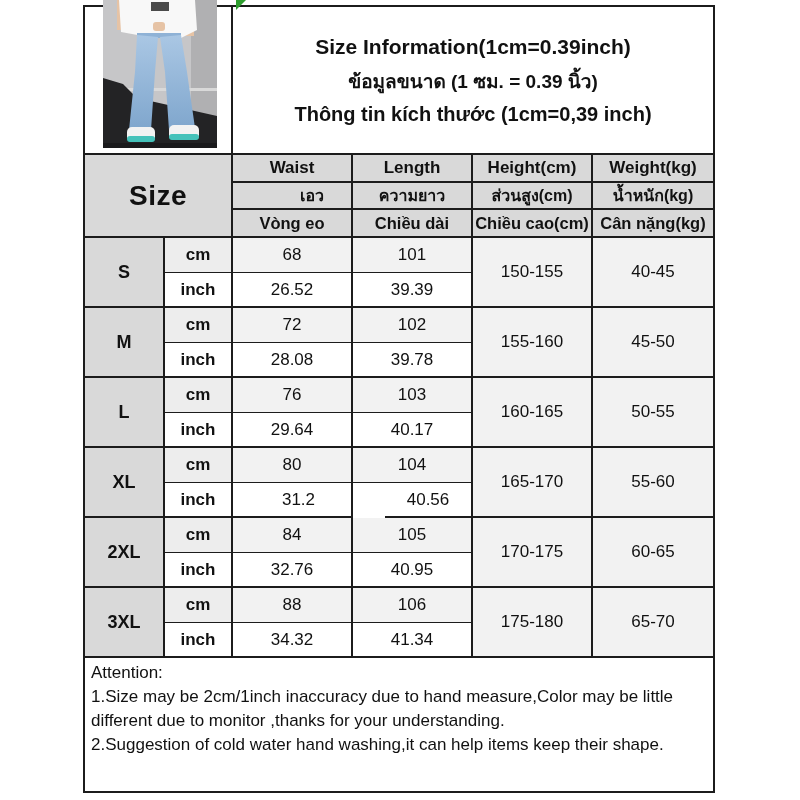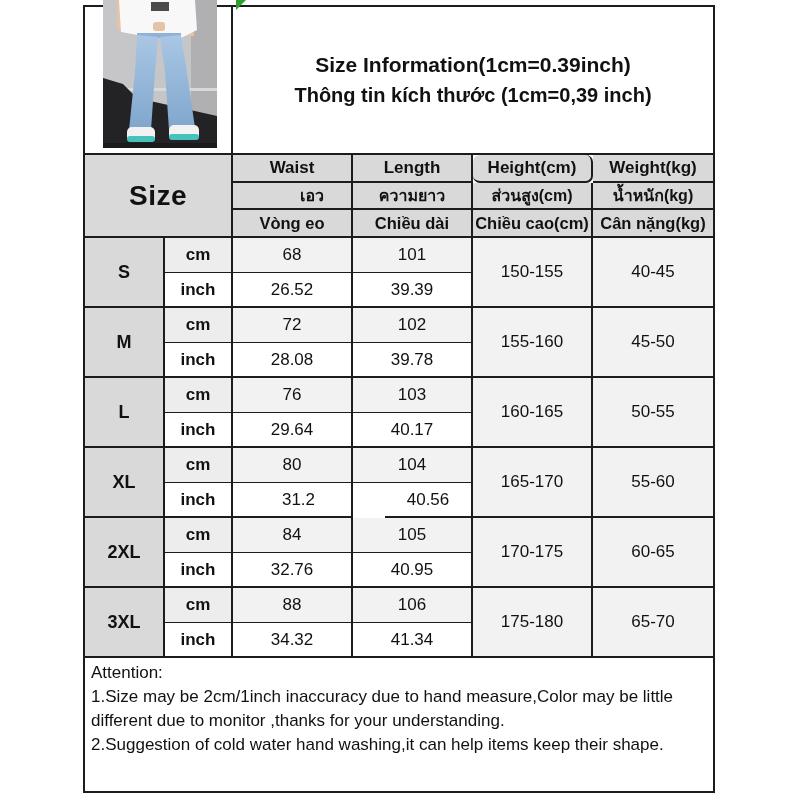--- a/index.html
+++ b/index.html
@@ -90,6 +90,7 @@
     <div class="cell bg-white" style="grid-area:1/1/2/3;"></div>
     <div class="cell last-col bg-white title-cell" style="grid-area:1/3/2/7;">
       <div class="f-title-en">Size Information(1cm=0.39inch)</div>
+      <div class="f-title-th">ข้อมูลขนาด (1 ซม. = 0.39 นิ้ว)</div>
       <div class="f-title-vi">Thông tin kích thước (1cm=0,39 inch)</div>
     </div>
 

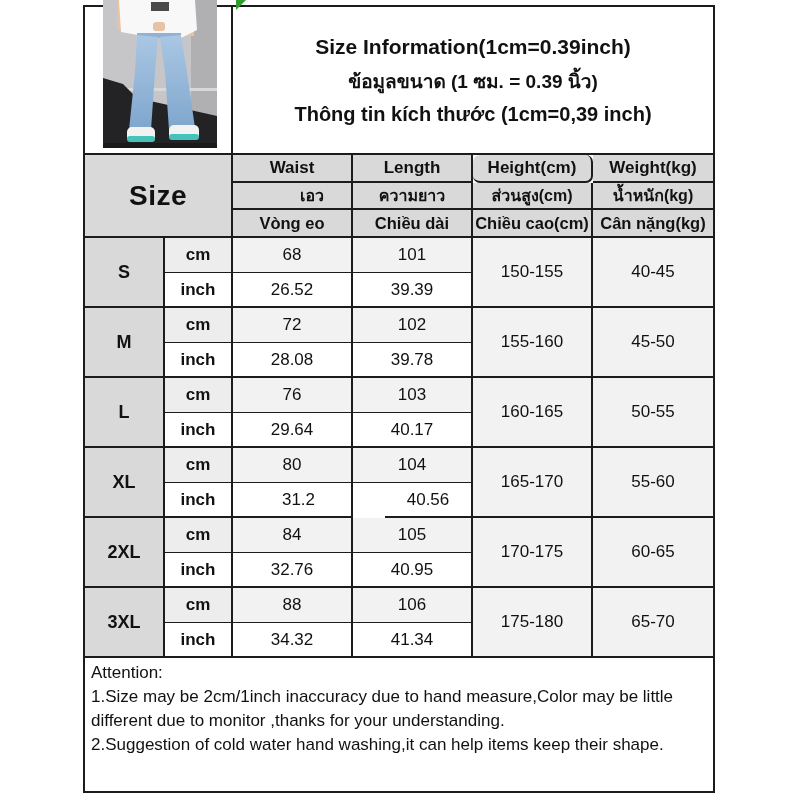--- a/index.html
+++ b/index.html
@@ -98,7 +98,7 @@
 
     <div class="cell bg-hdr f-colhdr" style="grid-area:2/3/3/4;">Waist</div>
     <div class="cell bg-hdr f-colhdr" style="grid-area:2/4/3/5;">Length</div>
-    <div class="cell bg-hdr f-colhdr" style="grid-area:2/5/3/6;border-radius:7px;">Height(cm)</div>
+    <div class="cell bg-hdr f-colhdr" style="grid-area:2/5/3/6;">Height(cm)</div>
     <div class="cell bg-hdr f-colhdr last-col" style="grid-area:2/6/3/7;">Weight(kg)</div>
 
     <div class="cell bg-hdr f-colhdr-th" style="grid-area:3/3/4/4;padding-left:40px;">เอว</div>

